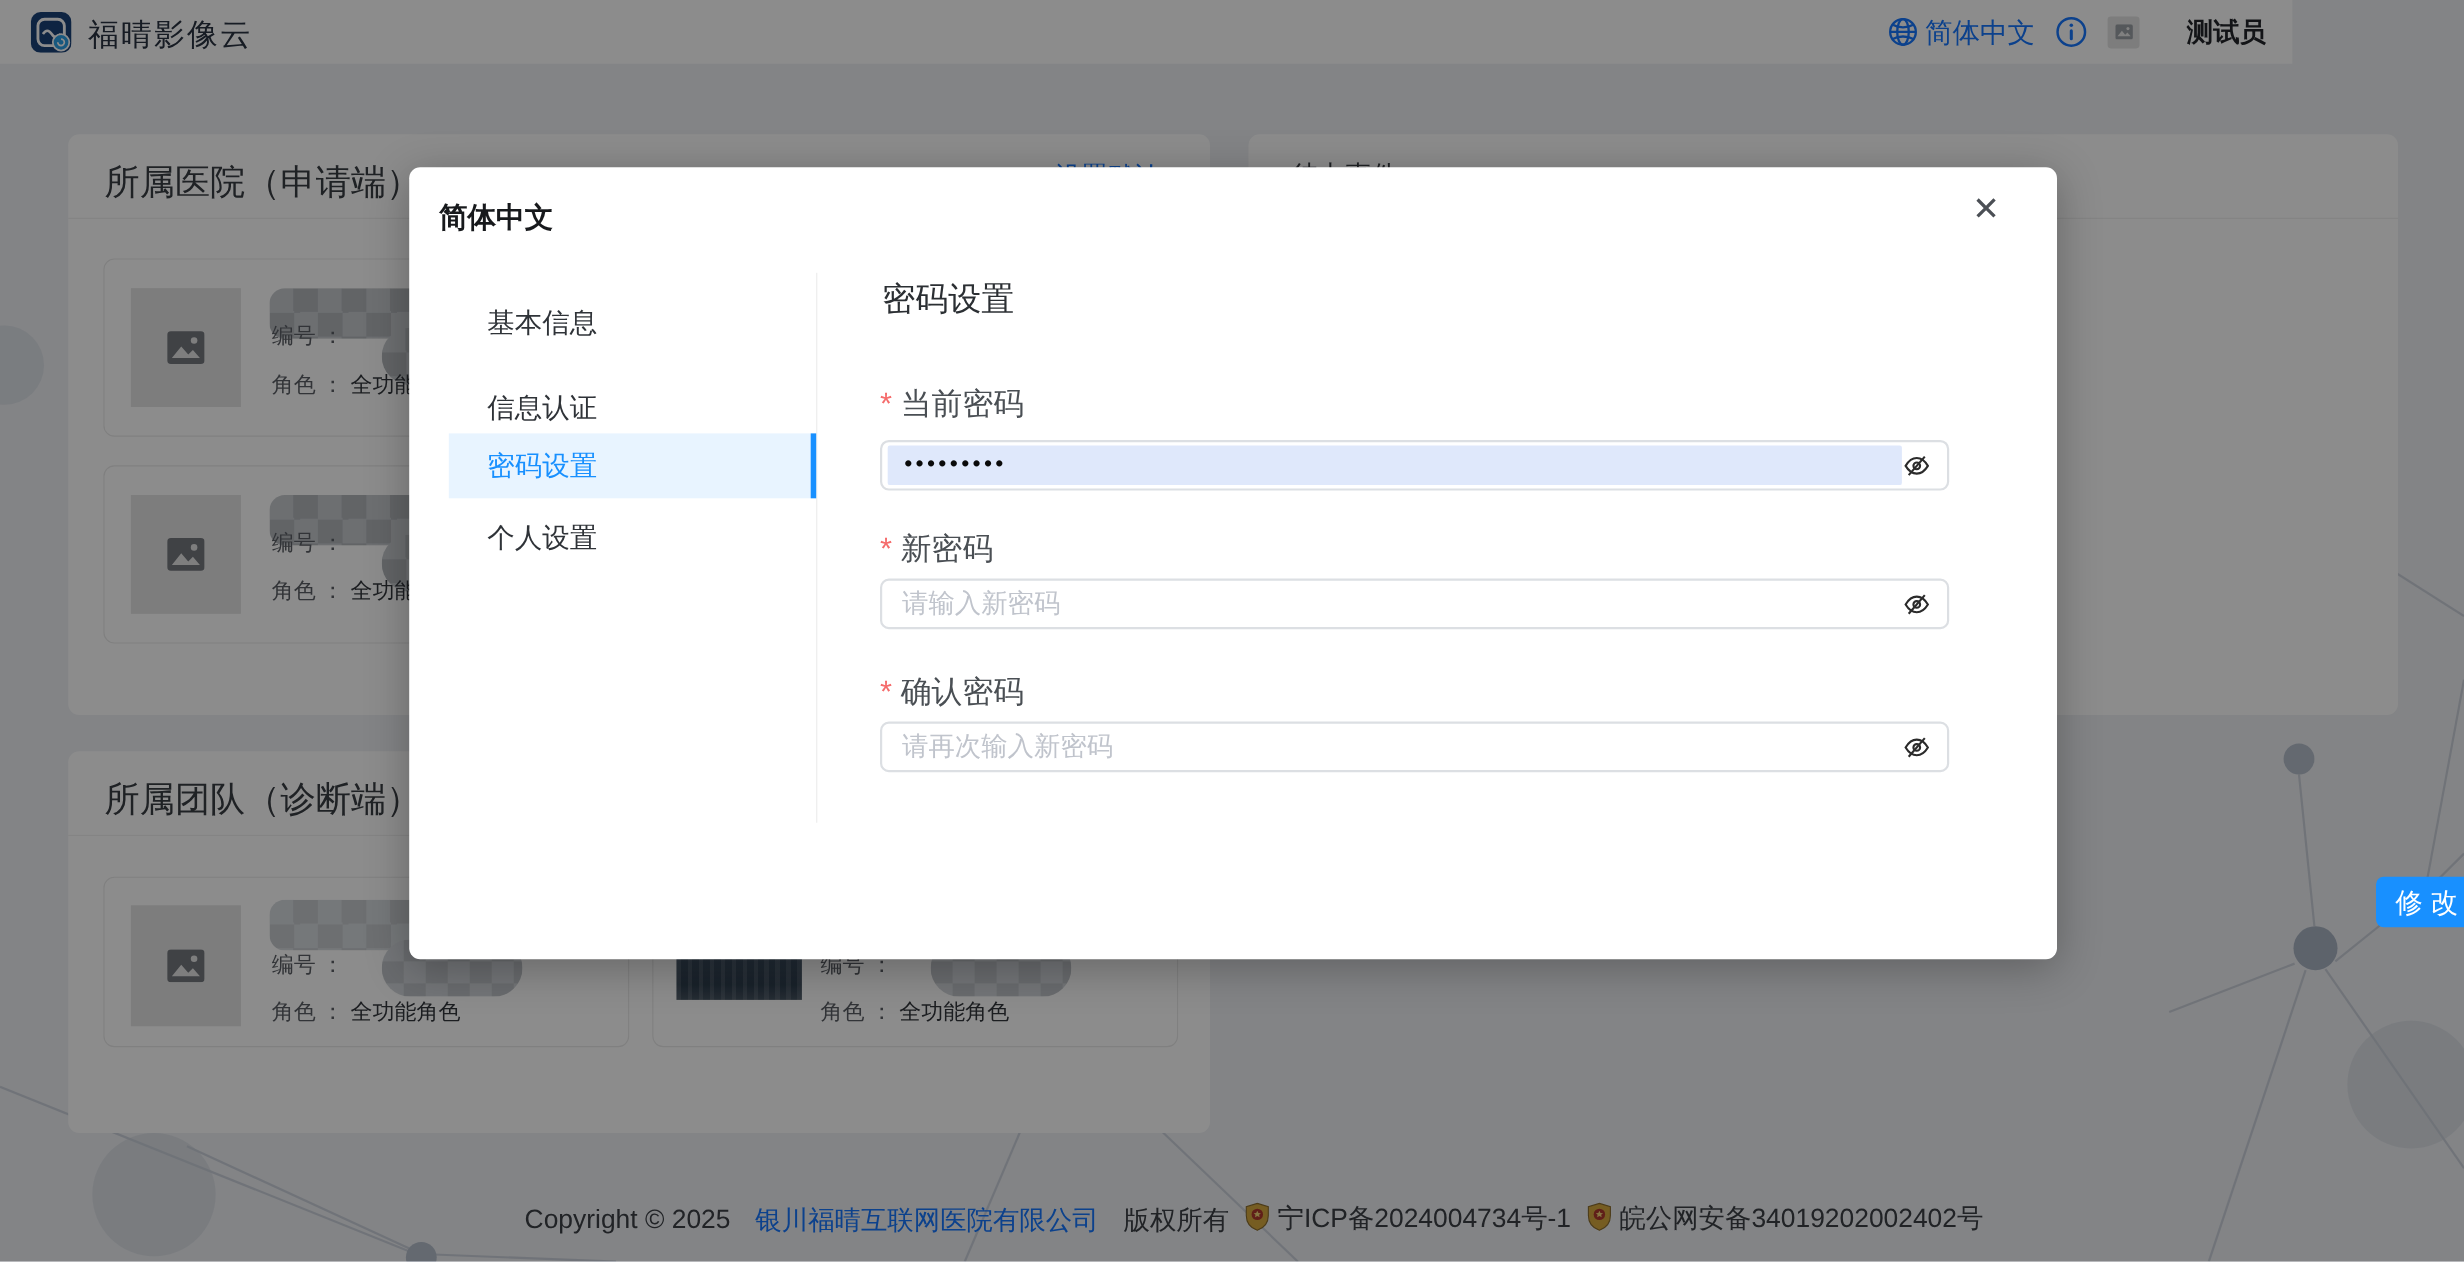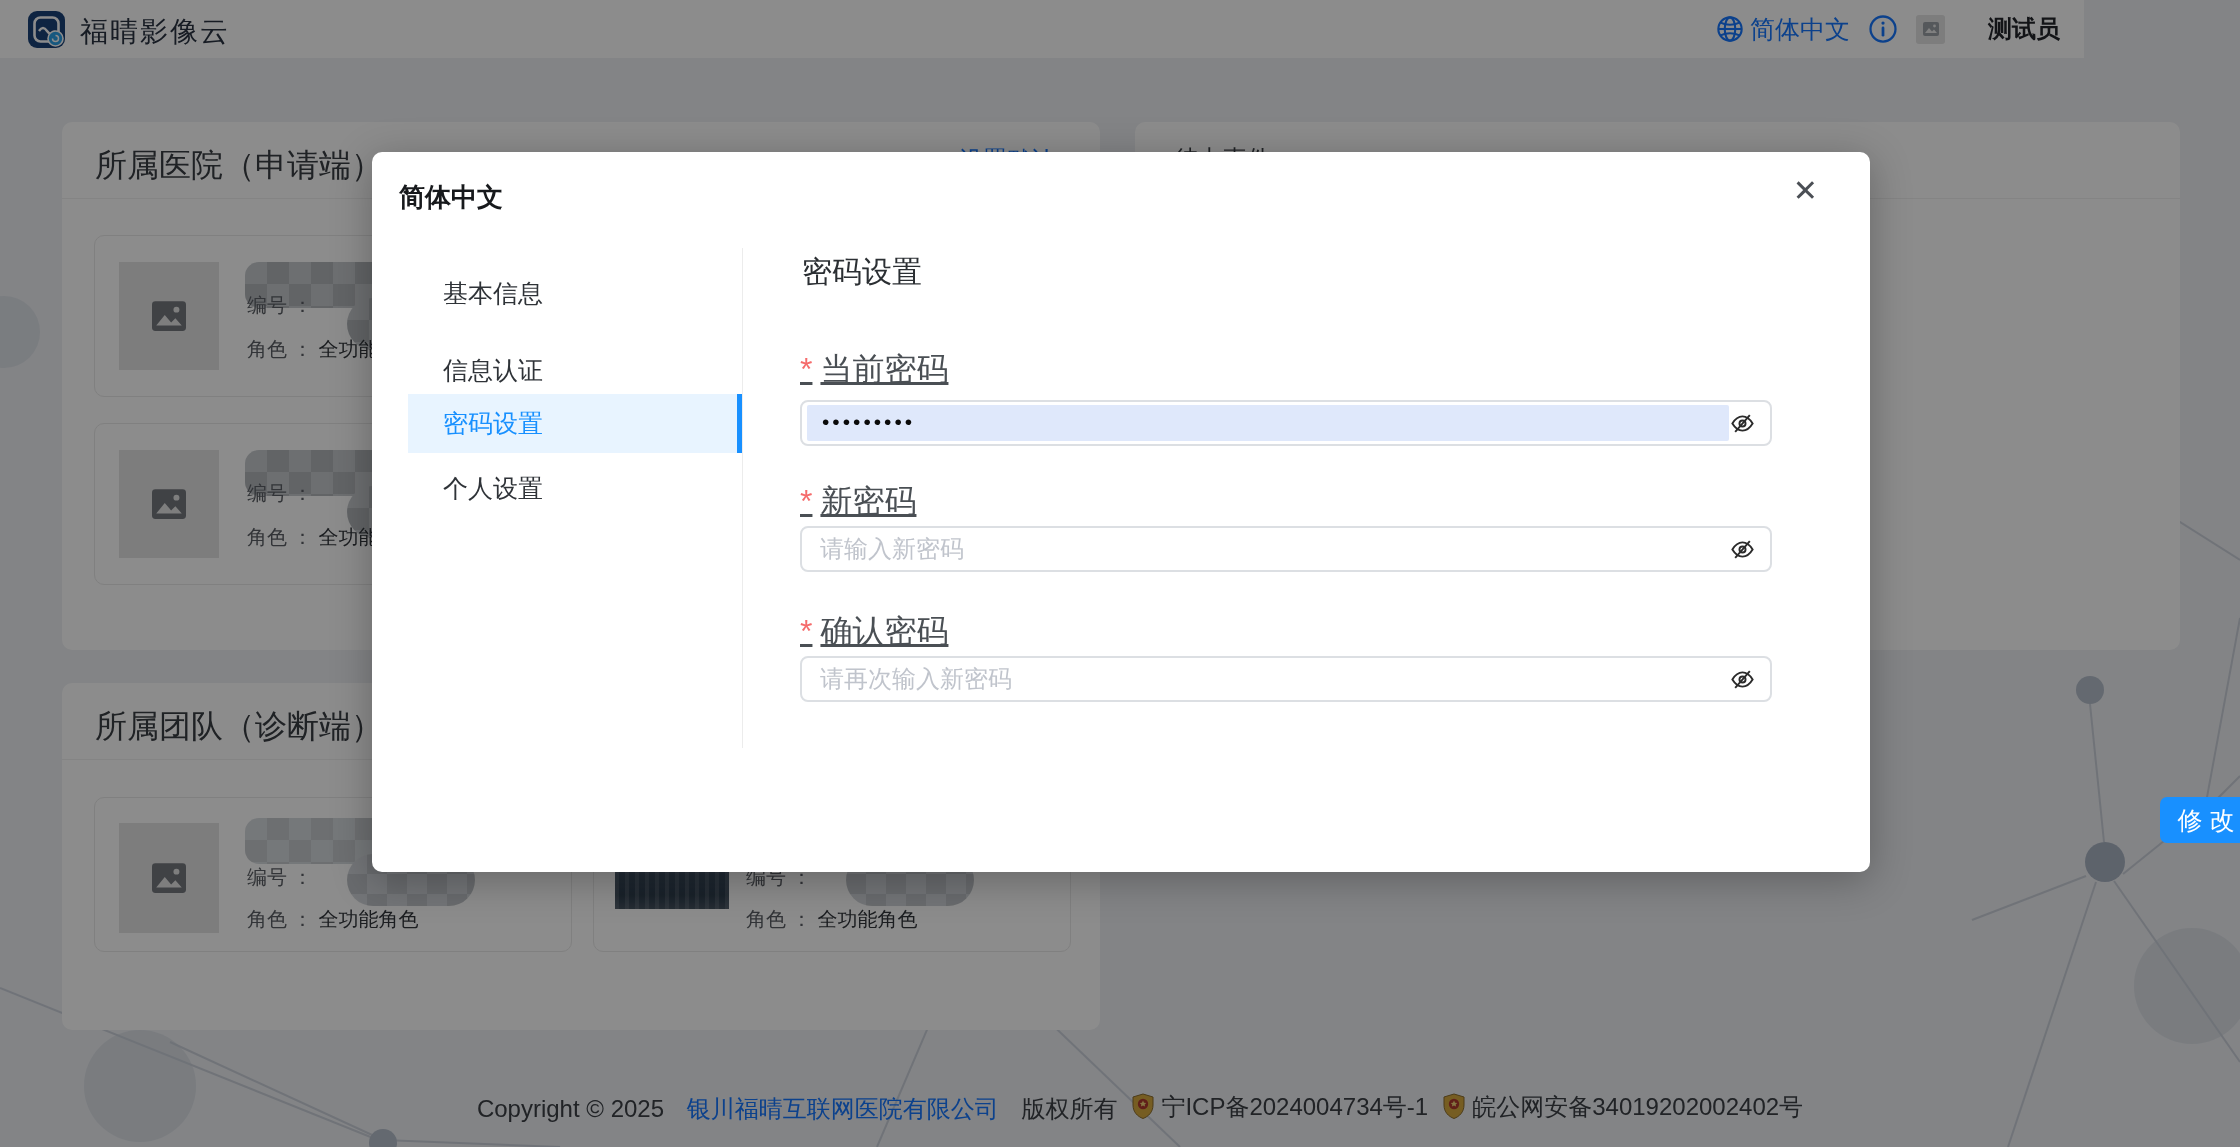--- a/index.html
+++ b/index.html
@@ -74,7 +74,7 @@
 
   .content{position:absolute;left:418px;top:0;width:1080px;height:720px;}
   .content h2{position:absolute;left:12px;top:100px;margin:0;font-size:30px;font-weight:500;color:#2b2f33;}
-  .f-label{position:absolute;left:10px;font-size:32px;color:#4a4f54;text-decoration:underline;}
+  .f-label{position:absolute;left:10px;font-size:28px;color:#4a4f54;}
   .f-label .req{color:#f56c6c;margin-right:8px;}
   .lbl-0{top:196px;} .lbl-1{top:328px;} .lbl-2{top:458px;}
   .inputbox{position:absolute;left:10px;width:972px;height:46px;border:2px solid #dcdfe3;border-radius:8px;

